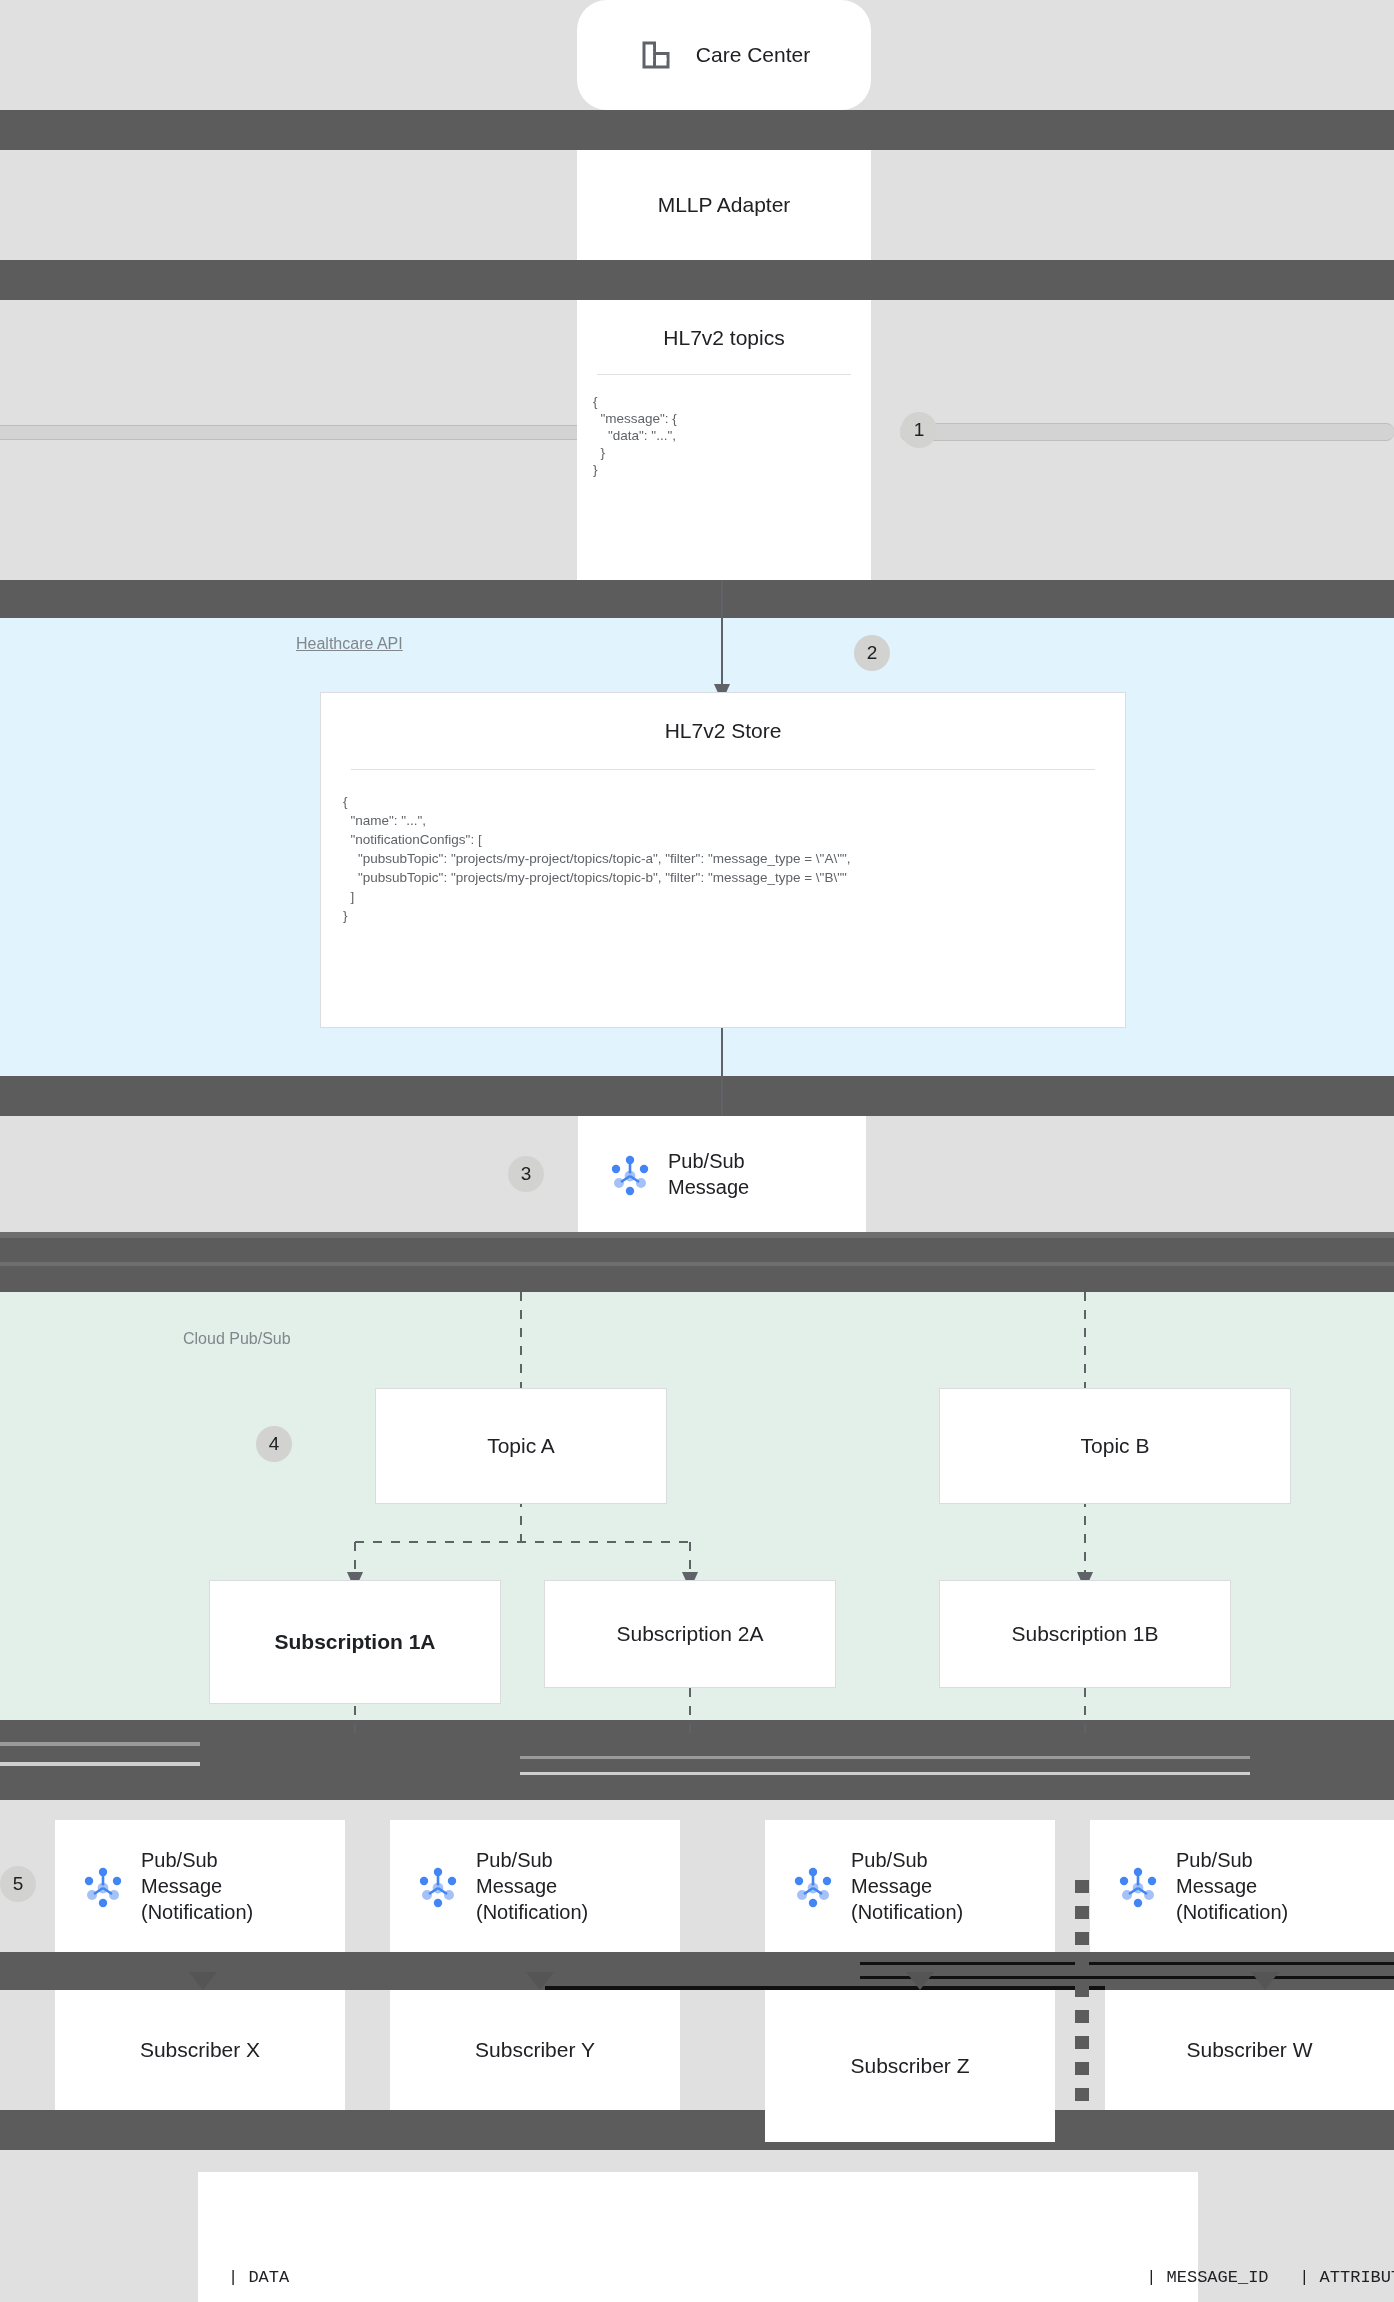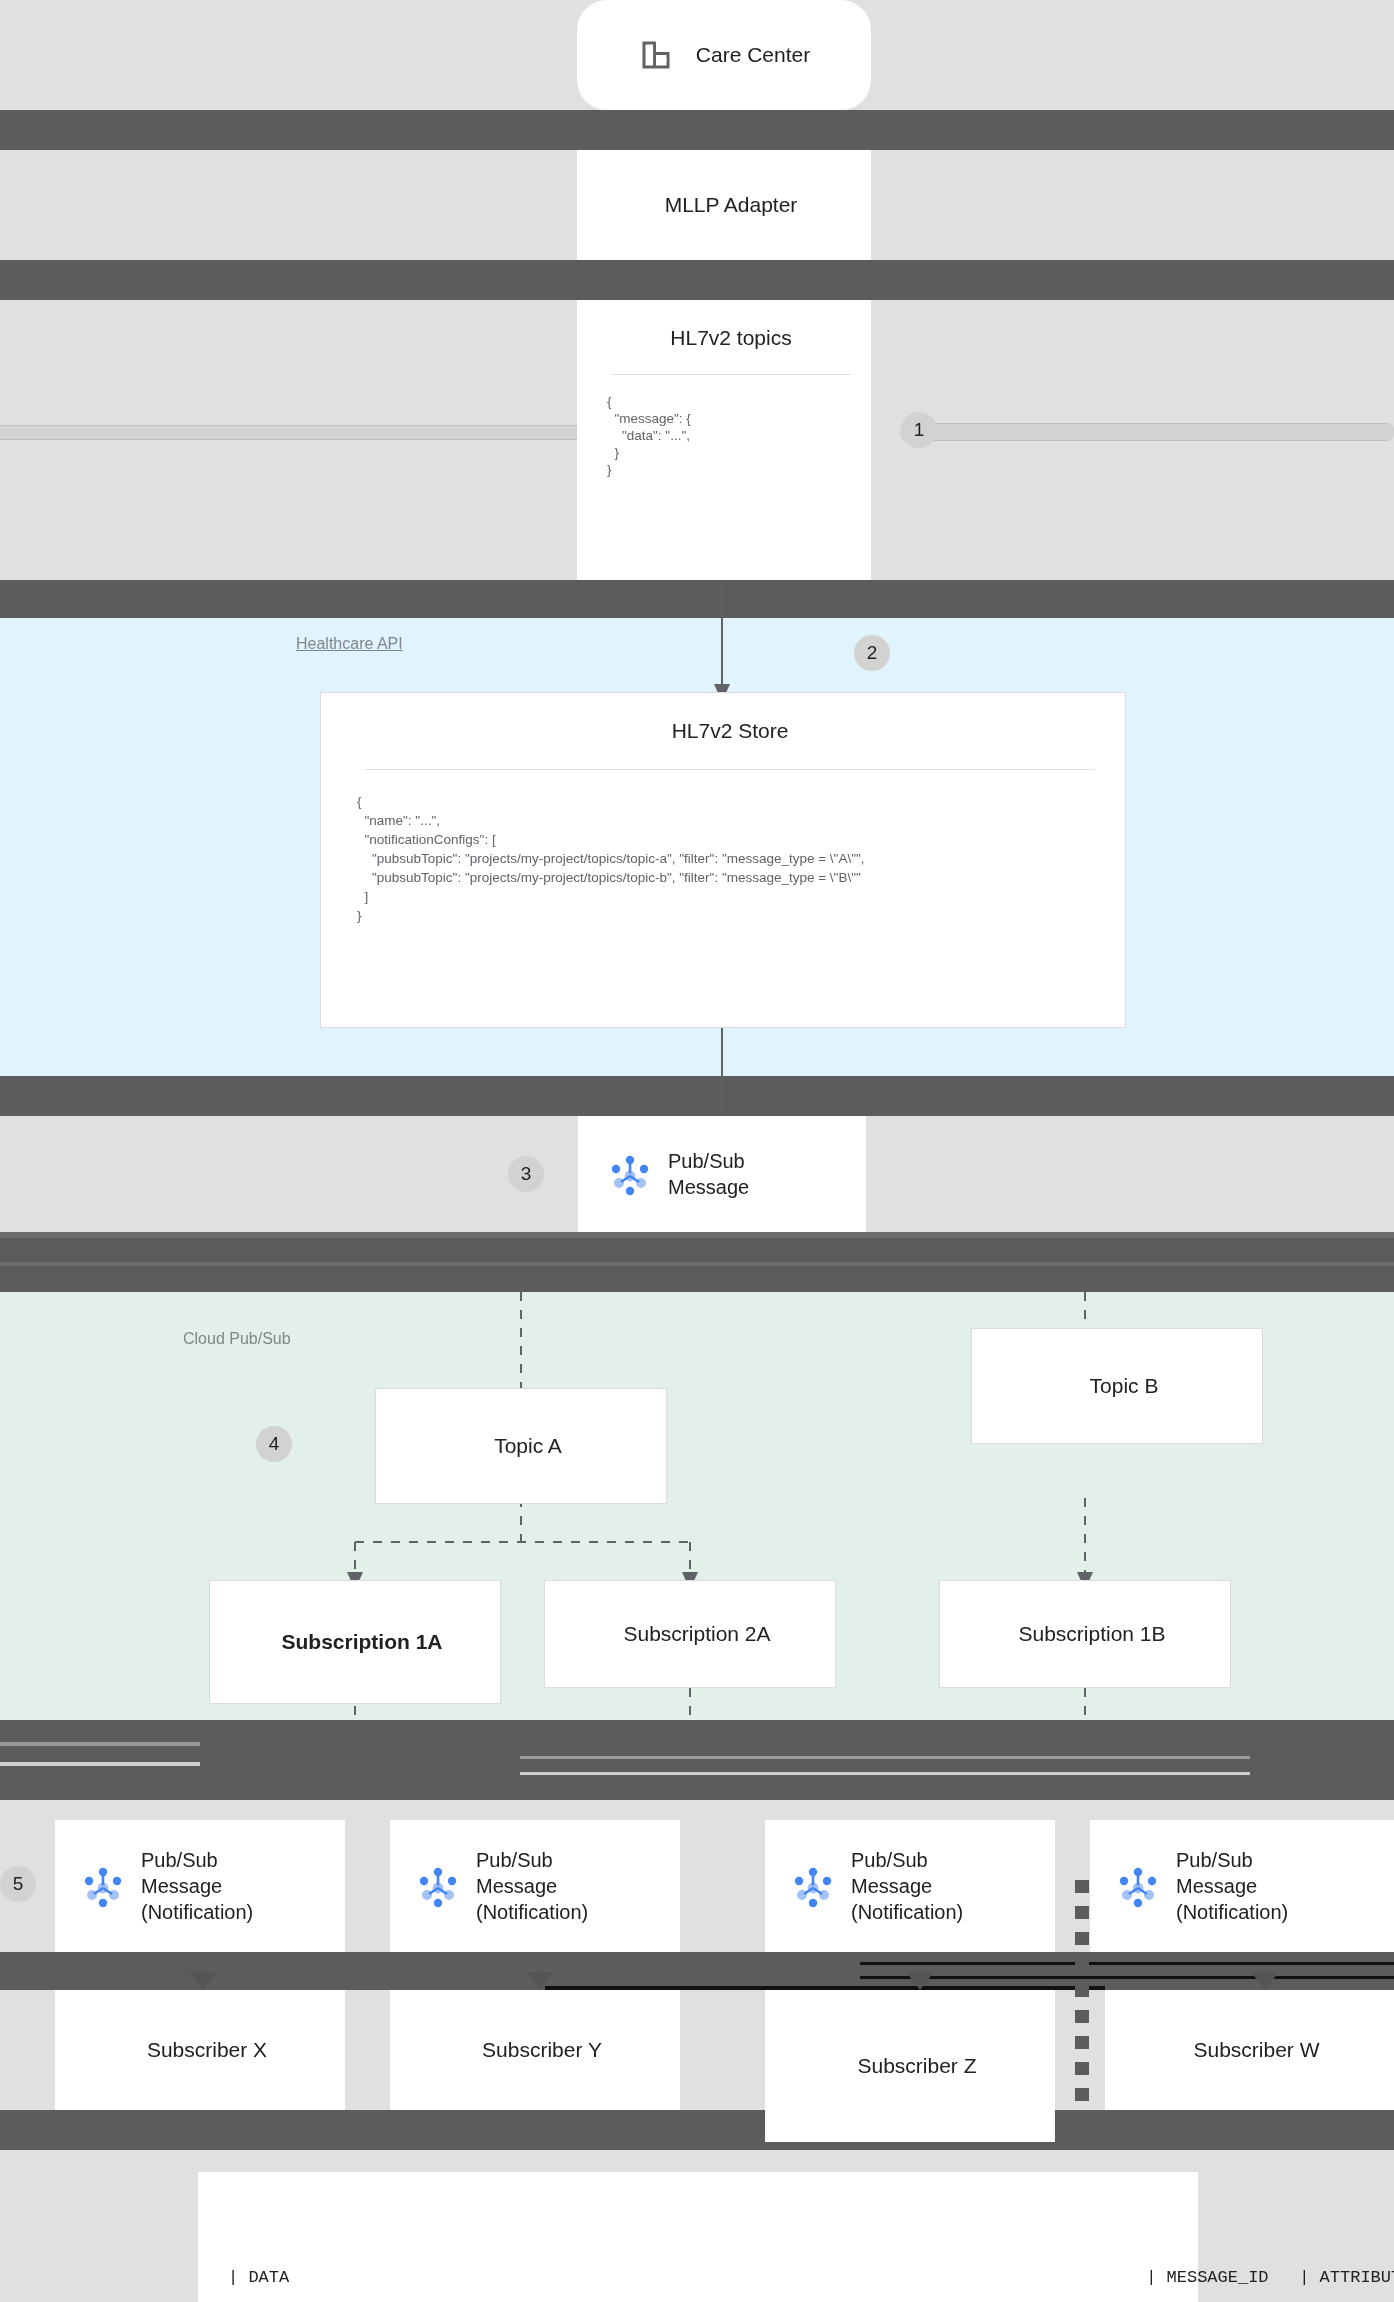--- a/index.html
+++ b/index.html
@@ -23,7 +23,6 @@
     position:absolute;background:#ffffff;
     border:1px solid #dadce0;
     box-sizing:border-box;
-    padding-left:14px;
   }
   .box.noborder{border:none;}
   .box-title{

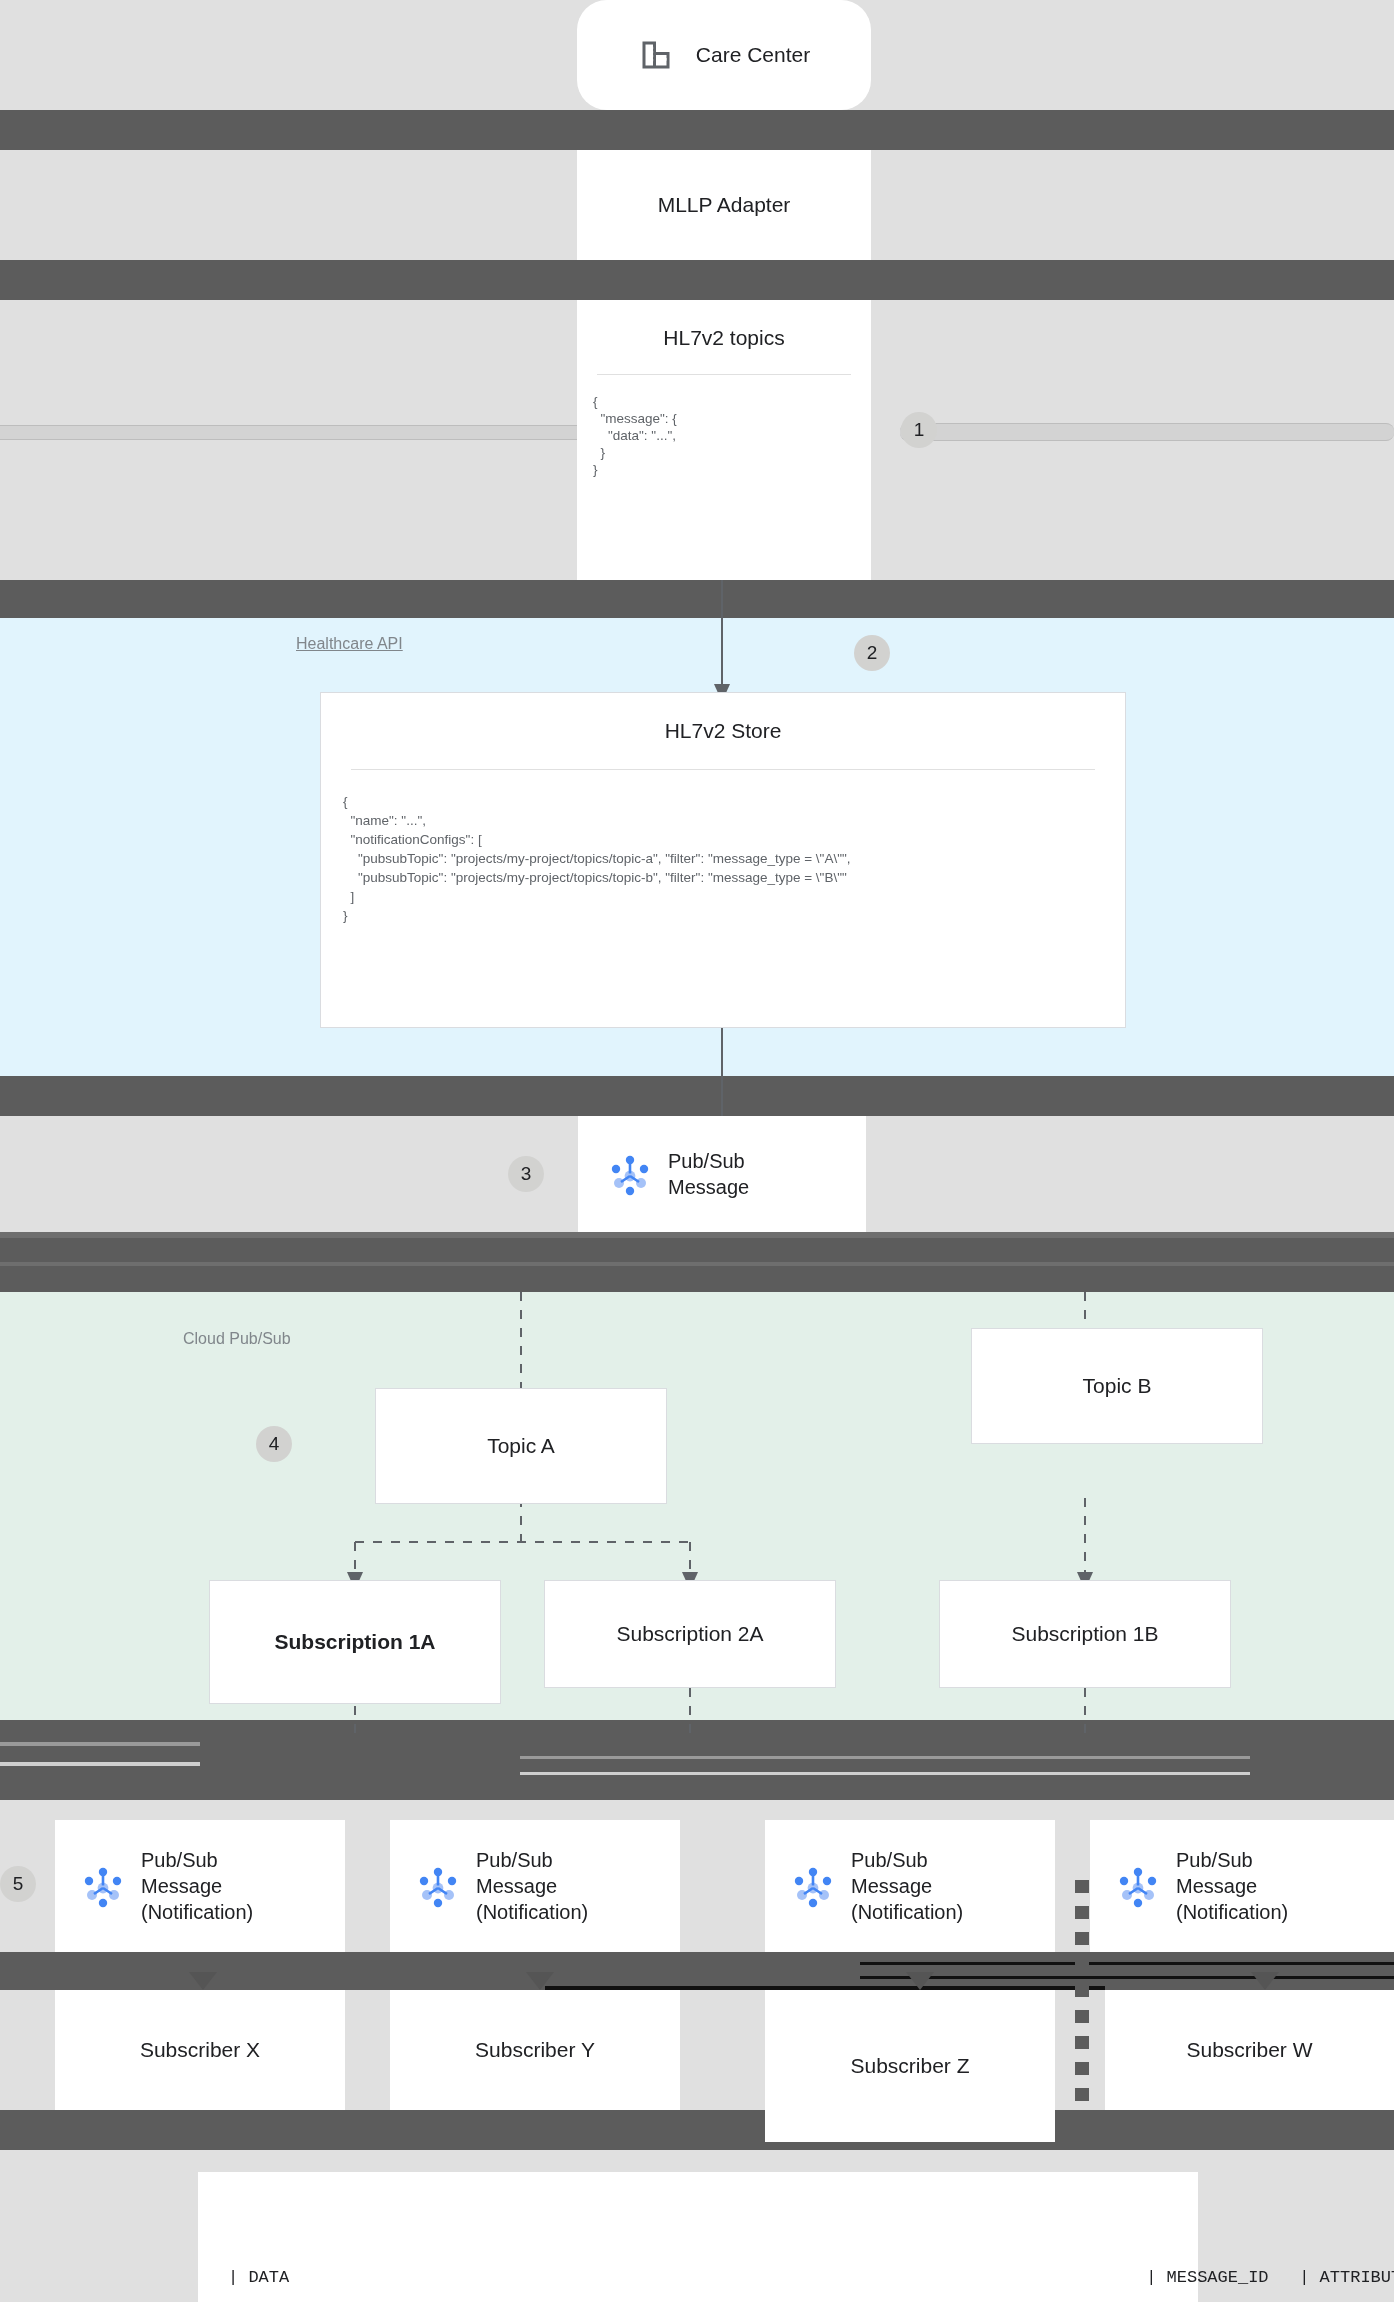--- a/index.html
+++ b/index.html
@@ -233,7 +233,7 @@
         <span class="box-title">Topic A</span>
       </div>
   </div>
-  <div class="box" style="left:939px;top:1328px;width:292px;height:116px;margin-left:32px;">
+  <div class="box" style="left:939px;top:1388px;width:352px;height:116px;">
     <div class="centered">
         <span class="box-title">Topic B</span>
       </div>

